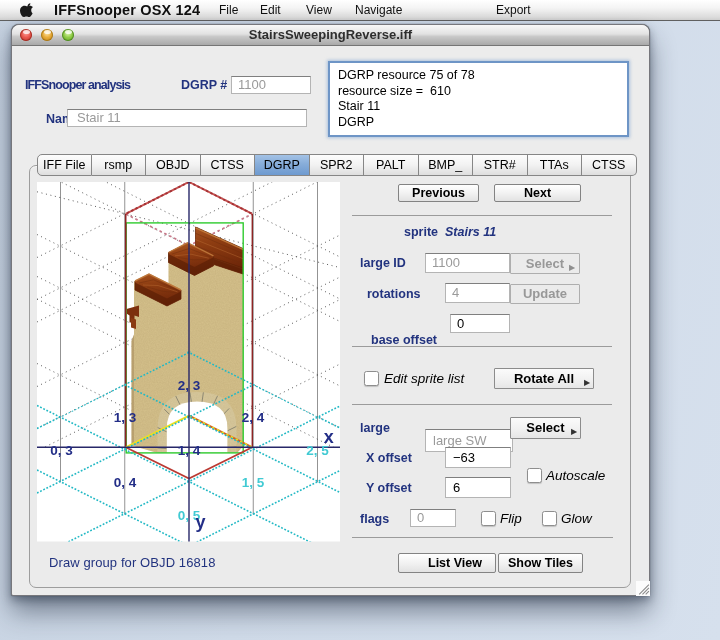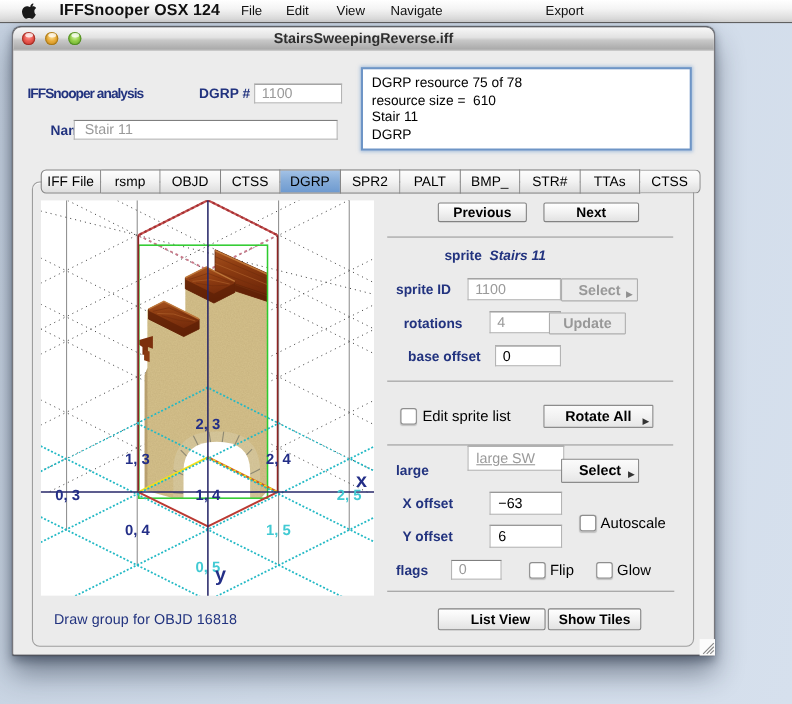--- a/index.html
+++ b/index.html
@@ -259,7 +259,7 @@
 <div class="sep" style="left:352px;top:215px;width:260px;"></div>
 
 <span class="abs nav" style="left:360px;top:225px;margin-left:44px;">sprite  <i>Stairs 11</i></span>
-<span class="abs nav" style="left:360px;top:256px;">sprite ID</span>
+<span class="abs nav" style="left:360px;top:256px;">large ID</span>
 <div class="fld gray" style="left:425px;top:253px;width:77px;height:18px;padding-left:6px;line-height:18px;">1100</div>
 <div class="rbtn dis" style="left:510px;top:253px;width:68px;height:19px;line-height:19px;">Select</div>
 <span class="arrow" style="left:569px;top:263px;color:#8f8f8f;">▶</span>

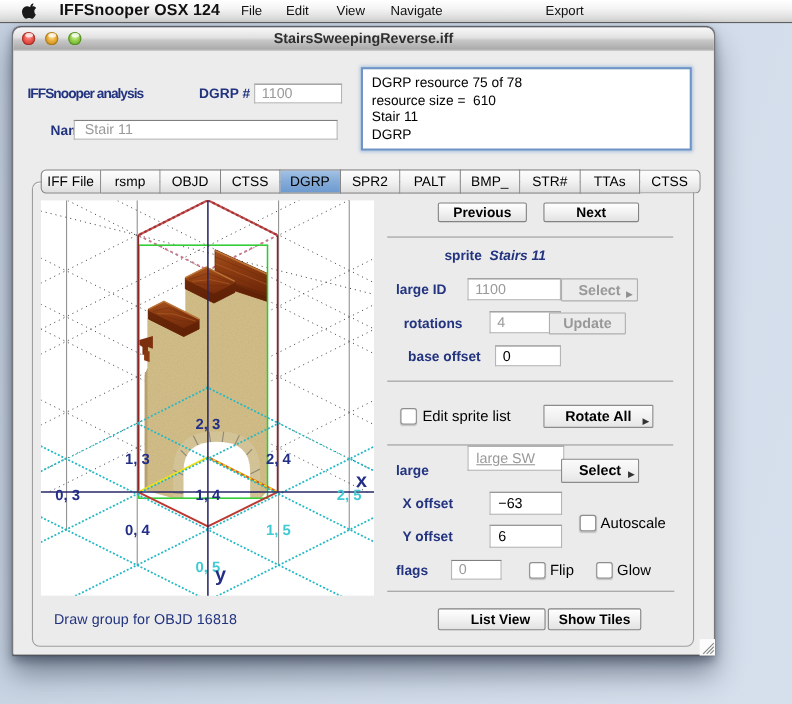--- a/index.html
+++ b/index.html
@@ -265,7 +265,7 @@
 <span class="arrow" style="left:569px;top:263px;color:#8f8f8f;">▶</span>
 <span class="abs nav" style="left:367px;top:287px;">rotations</span>
 <div class="fld gray" style="left:445px;top:283px;width:57px;height:18px;padding-left:6px;line-height:18px;">4</div>
-<div class="rbtn dis" style="left:499px;top:284px;width:68px;height:18px;line-height:18px;">Update</div>
+<div class="rbtn dis" style="left:510px;top:284px;width:68px;height:18px;line-height:18px;">Update</div>
 <span class="abs nav" style="left:371px;top:317px;">base offset</span>
 <div class="fld" style="left:450px;top:314px;width:52px;height:17px;padding-left:6px;">0</div>
 

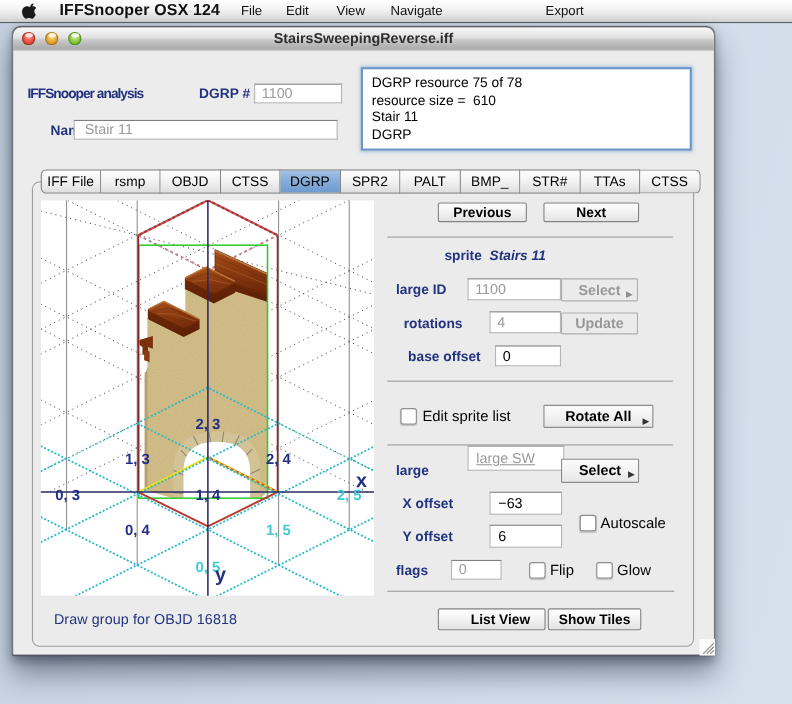--- a/index.html
+++ b/index.html
@@ -266,7 +266,7 @@
 <span class="abs nav" style="left:367px;top:287px;">rotations</span>
 <div class="fld gray" style="left:445px;top:283px;width:57px;height:18px;padding-left:6px;line-height:18px;">4</div>
 <div class="rbtn dis" style="left:510px;top:284px;width:68px;height:18px;line-height:18px;">Update</div>
-<span class="abs nav" style="left:371px;top:317px;">base offset</span>
+<span class="abs nav" style="left:371px;top:333px;">base offset</span>
 <div class="fld" style="left:450px;top:314px;width:52px;height:17px;padding-left:6px;">0</div>
 
 <div class="sep" style="left:352px;top:346px;width:260px;"></div>

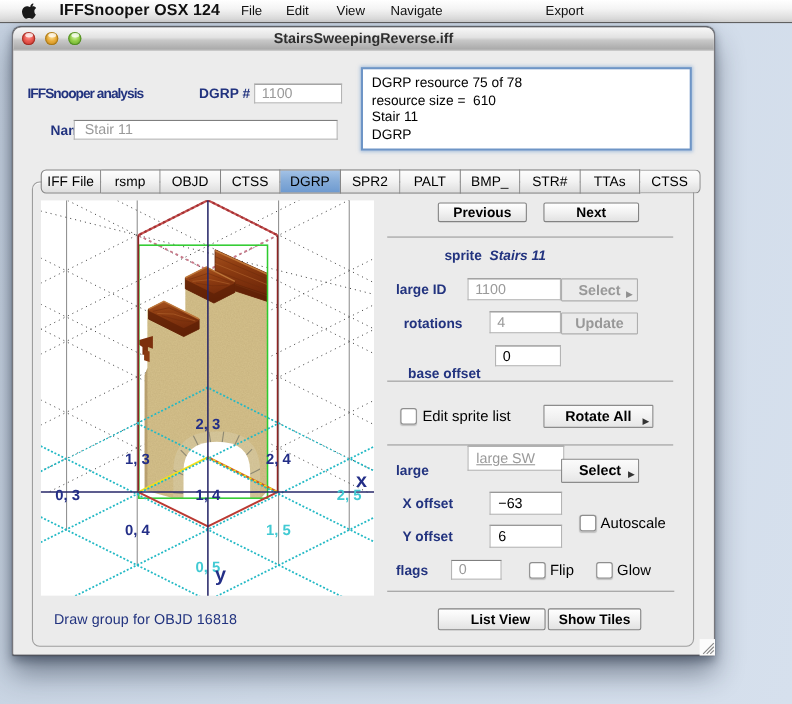--- a/index.html
+++ b/index.html
@@ -47,7 +47,7 @@
   .sep{position:absolute;z-index:3;height:1px;background:#9b9b9b;}
   .cb{position:absolute;z-index:3;width:13px;height:13px;background:#fff;border:1px solid #8e8e8e;
       border-radius:2.5px;box-shadow:0 1px 1px rgba(0,0,0,.18);}
-  .blab{position:absolute;z-index:3;font-size:13.5px;font-weight:normal;color:#000;white-space:pre;}
+  .blab{position:absolute;z-index:3;font-size:13.5px;font-weight:normal;color:#000;white-space:pre;font-style:italic;}
   
   #tabs{position:absolute;left:37px;top:154px;height:22px;display:flex;z-index:5;}
   #tabs .t{height:20px;line-height:21px;border:1px solid #868686;border-left:none;

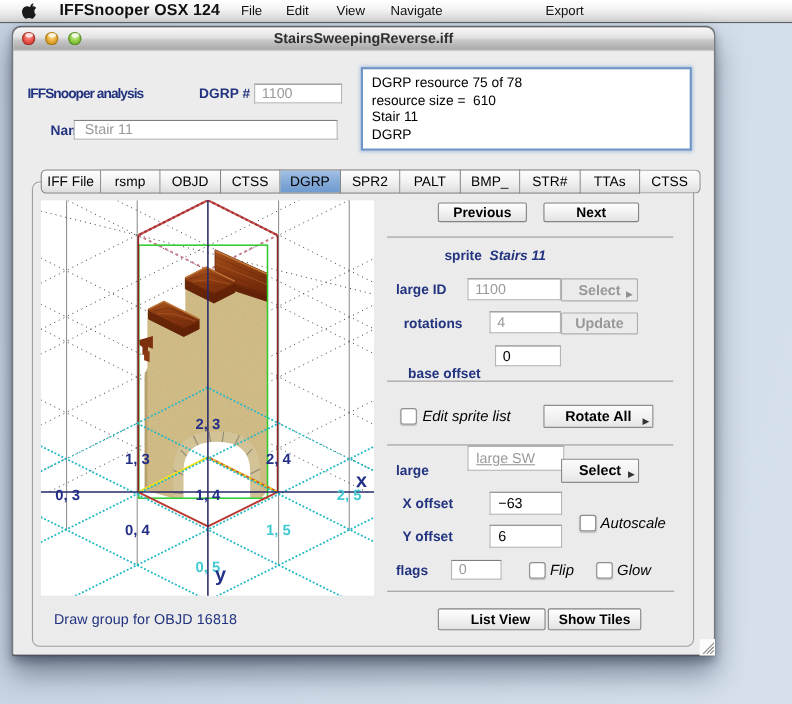--- a/index.html
+++ b/index.html
@@ -277,7 +277,7 @@
 <div class="sep" style="left:352px;top:404px;width:260px;"></div>
 
 <span class="abs nav" style="left:360px;top:421px;">large</span>
-<div class="fld gray" style="left:425px;top:405px;width:79px;height:21px;padding-left:7px;line-height:21px;text-decoration:underline;">large SW</div>
+<div class="fld gray" style="left:425px;top:429px;width:79px;height:21px;padding-left:7px;line-height:21px;">large SW</div>
 <div class="rbtn" style="left:510px;top:417px;width:69px;height:20px;line-height:20px;">Select</div>
 <span class="arrow" style="left:571px;top:427px;color:#333;">▶</span>
 <span class="abs nav" style="left:366px;top:451px;">X offset</span>

